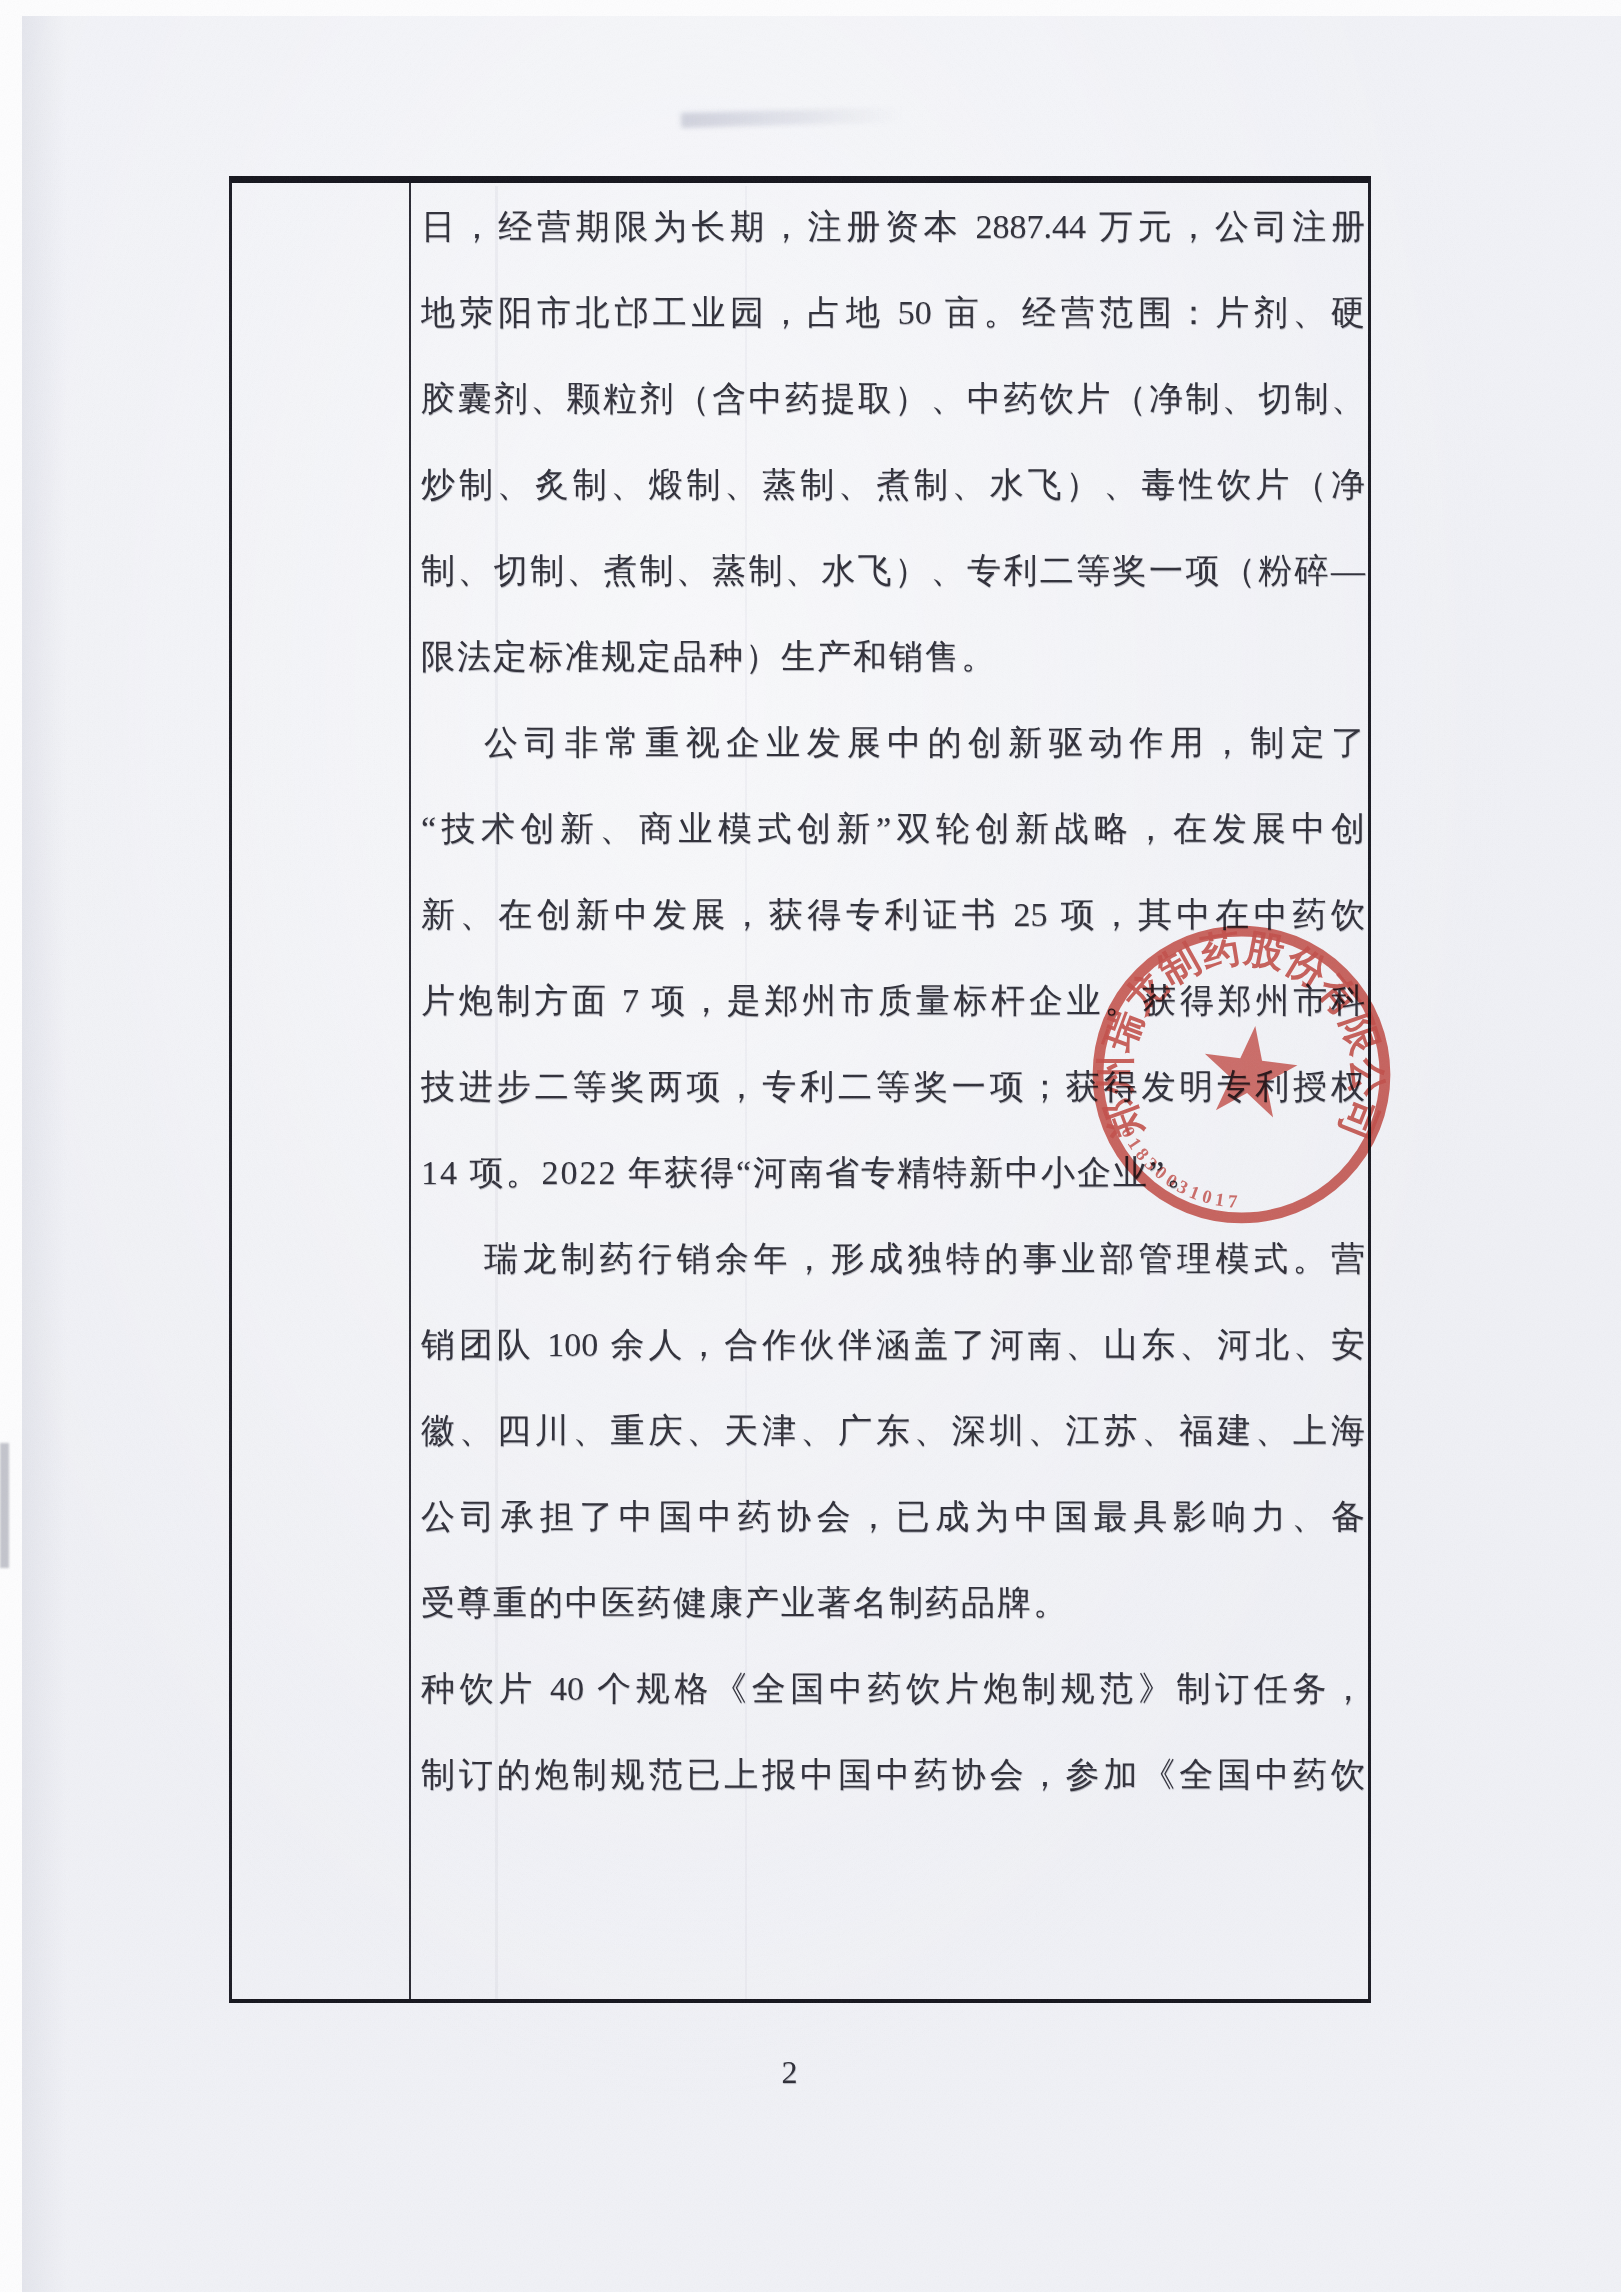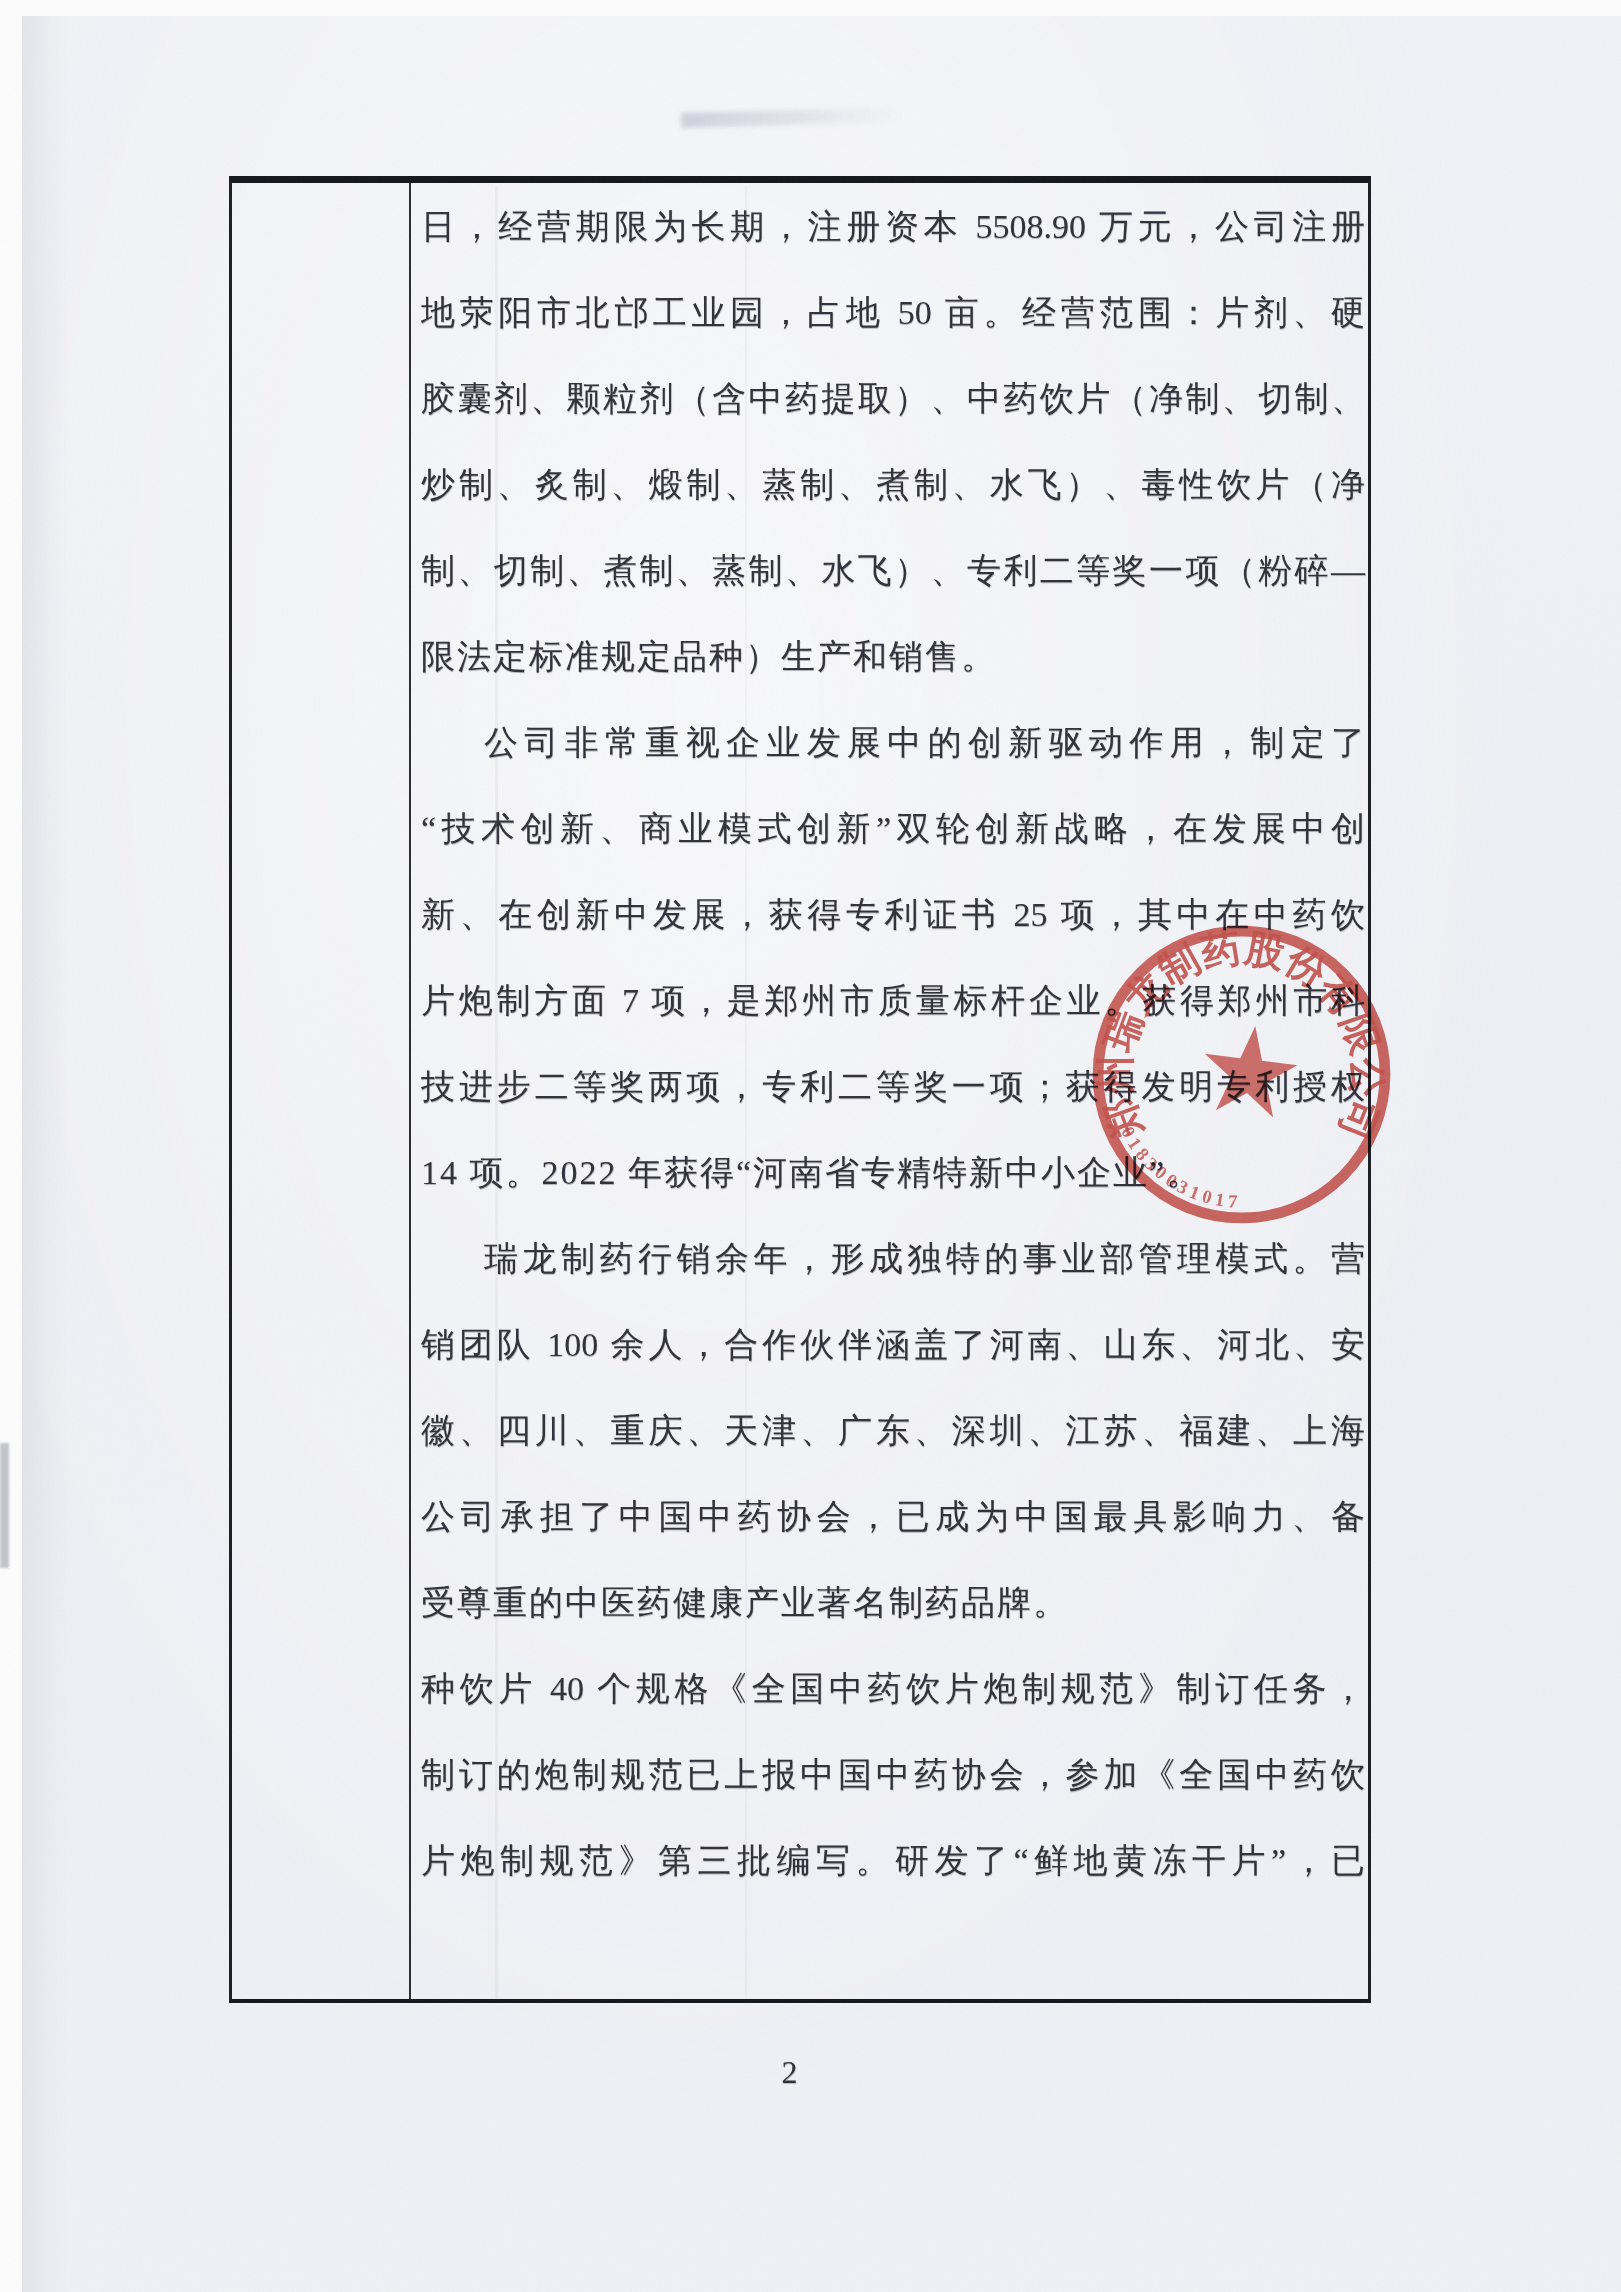--- a/index.html
+++ b/index.html
@@ -94,7 +94,7 @@
   </div>
 
   <div class="textcol">
-    <div class="ln j">日，经营期限为长期，注册资本 5508.90 万元，公司注册</div>
+    <div class="ln j">日，经营期限为长期，注册资本 2887.44 万元，公司注册</div>
     <div class="ln j">地荥阳市北邙工业园，占地 50 亩。经营范围：片剂、硬</div>
     <div class="ln j">胶囊剂、颗粒剂（含中药提取）、中药饮片（净制、切制、</div>
     <div class="ln j">炒制、炙制、煅制、蒸制、煮制、水飞）、毒性饮片（净</div>

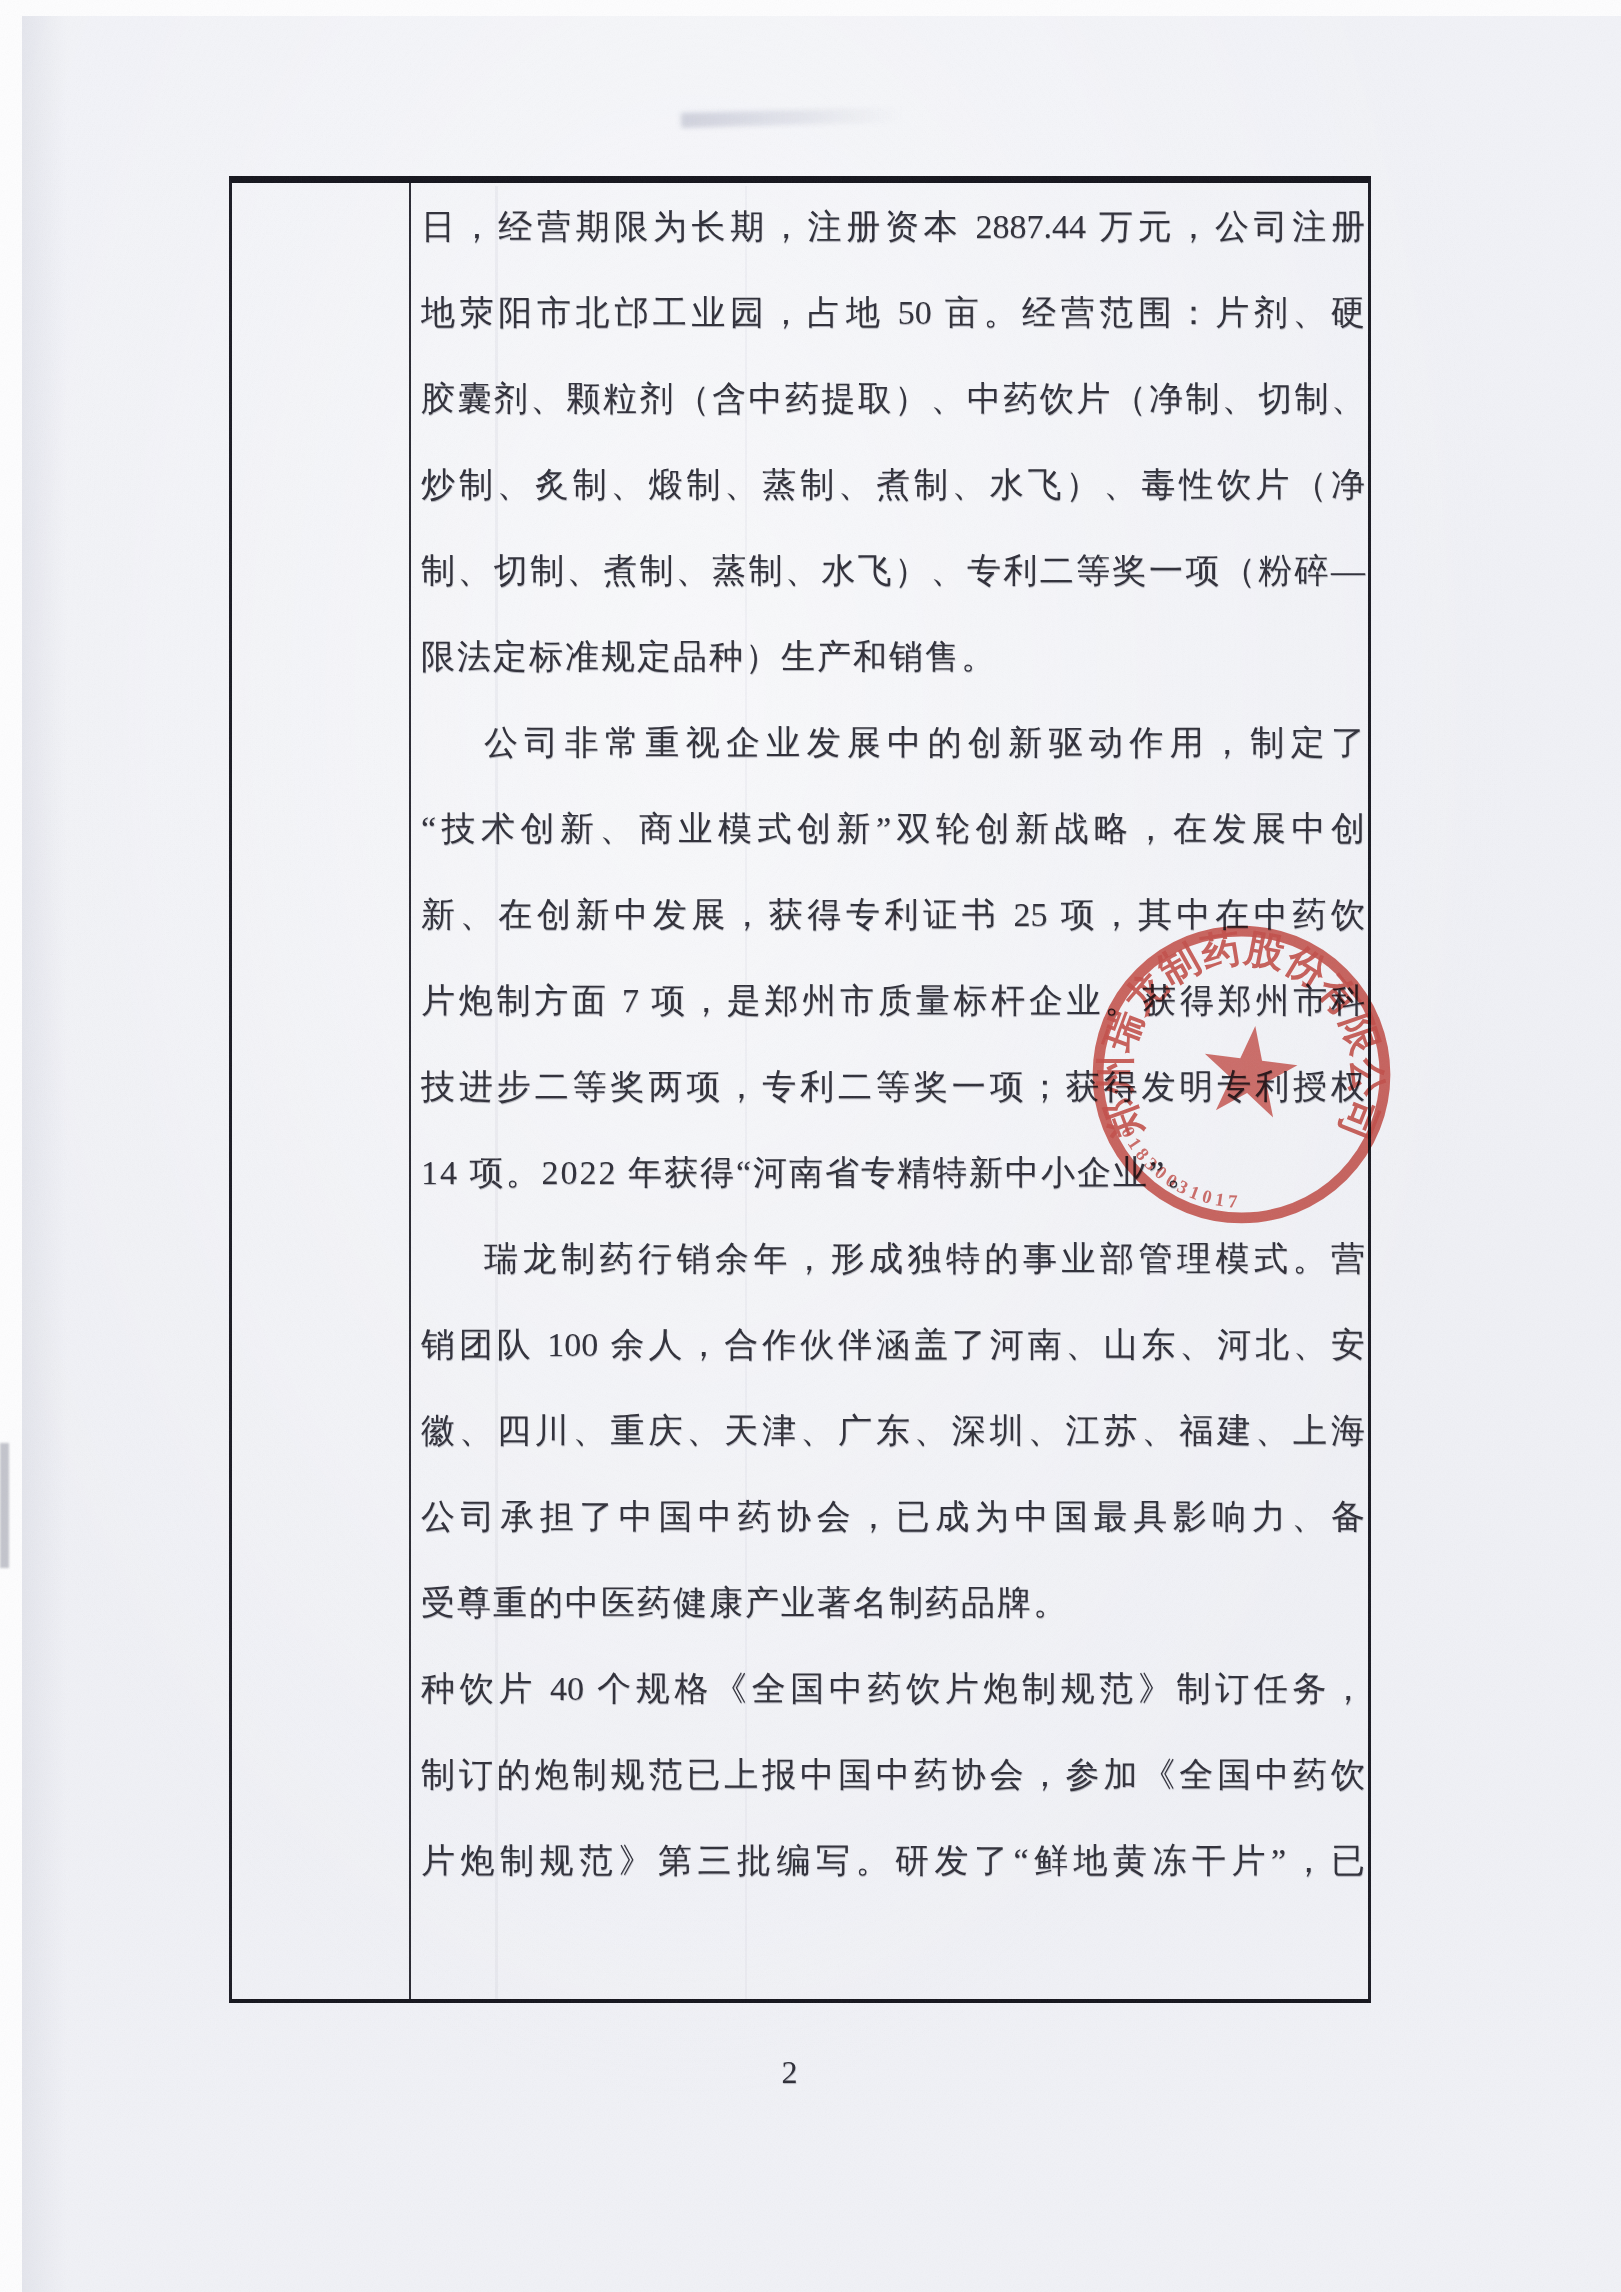--- a/index.html
+++ b/index.html
@@ -113,7 +113,6 @@
     <div class="ln e">受尊重的中医药健康产业著名制药品牌。</div>
     <div class="ln j">种饮片 40 个规格《全国中药饮片炮制规范》制订任务，</div>
     <div class="ln j">制订的炮制规范已上报中国中药协会，参加《全国中药饮</div>
-    <div class="ln j">片炮制规范》第三批编写。研发了“鲜地黄冻干片”，已</div>
   </div>
 
   <svg class="seal" viewBox="0 0 340 340">

